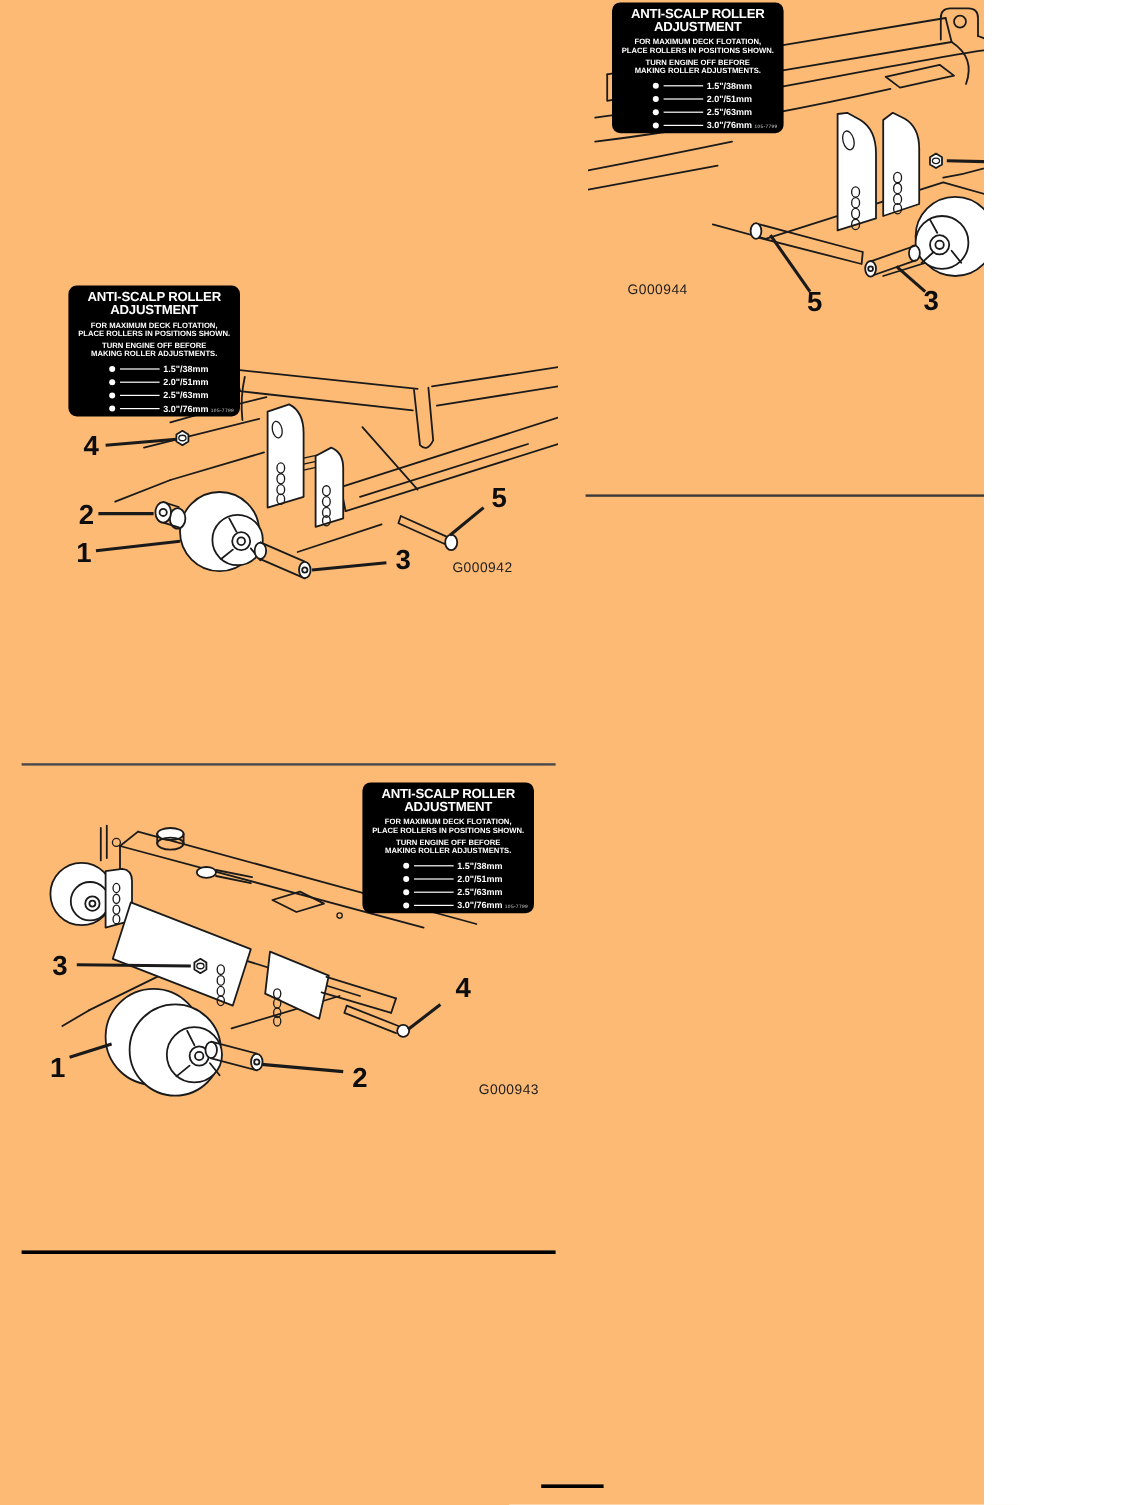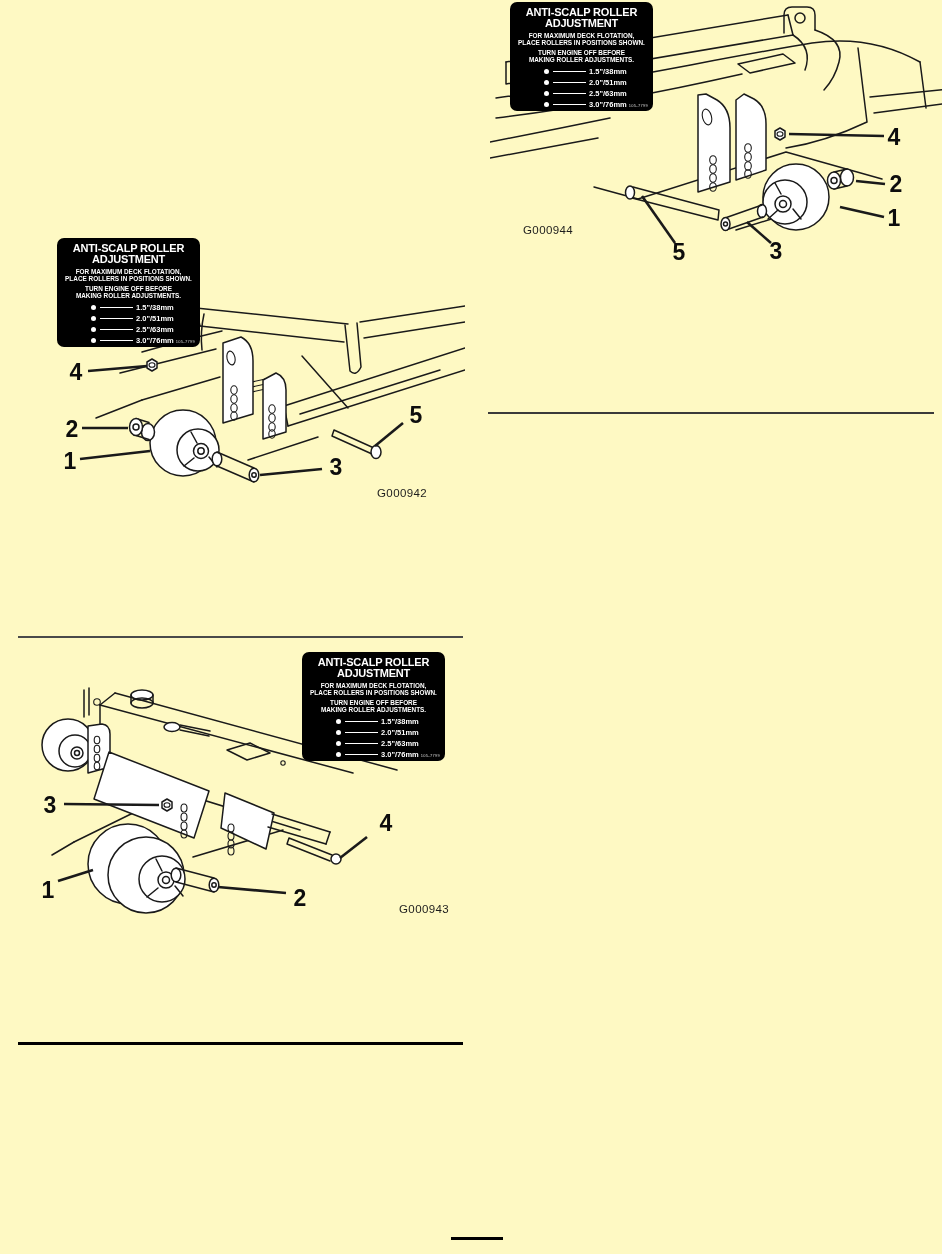--- a/index.html
+++ b/index.html
@@ -4,7 +4,7 @@
 <style>
   * { margin:0; padding:0; box-sizing:border-box; }
   html,body { background:#fff; }
-  .page { position:relative; width:942px; height:1254px; background:#fef9c3;
+  .page { position:relative; width:820px; height:1254px; background:#fdba74;
           font-family:"Liberation Sans", sans-serif; overflow:hidden; }
   .figure { position:absolute; }
   .figure svg { position:absolute; left:0; top:0; }

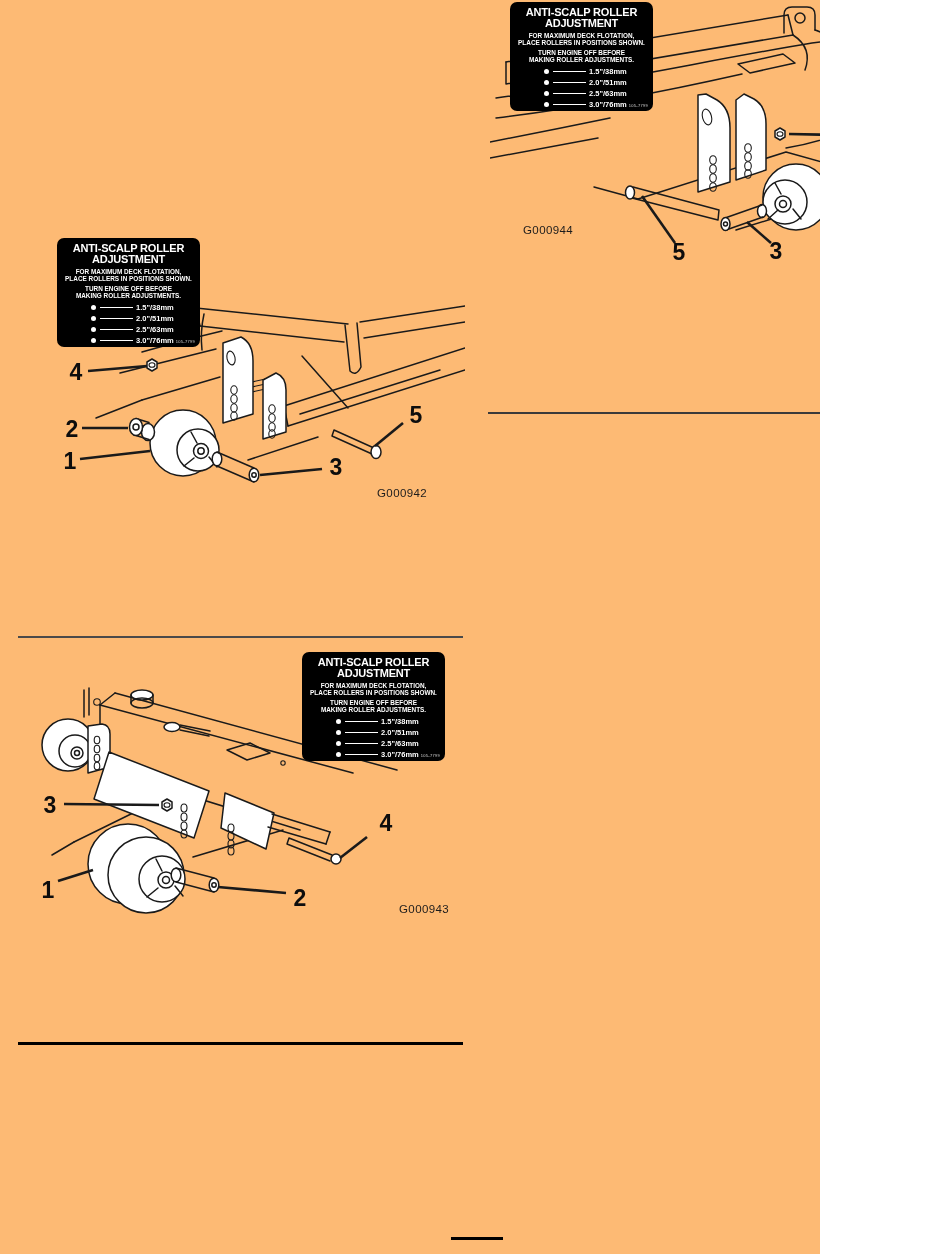--- a/index.html
+++ b/index.html
@@ -149,7 +149,7 @@
     <span class="callout" style="left:404px; top:218px">1</span>
     <span class="callout" style="left:189px; top:252px">5</span>
     <span class="callout" style="left:286px; top:251px">3</span>
-    <span class="fig-caption" style="left:33px; top:224px">G000944</span>
+    <span class="fig-caption" style="left:33px; top:236px">G000944</span>
   </section>
 
   <section class="figure" style="left:0; top:230px; width:465px; height:270px">

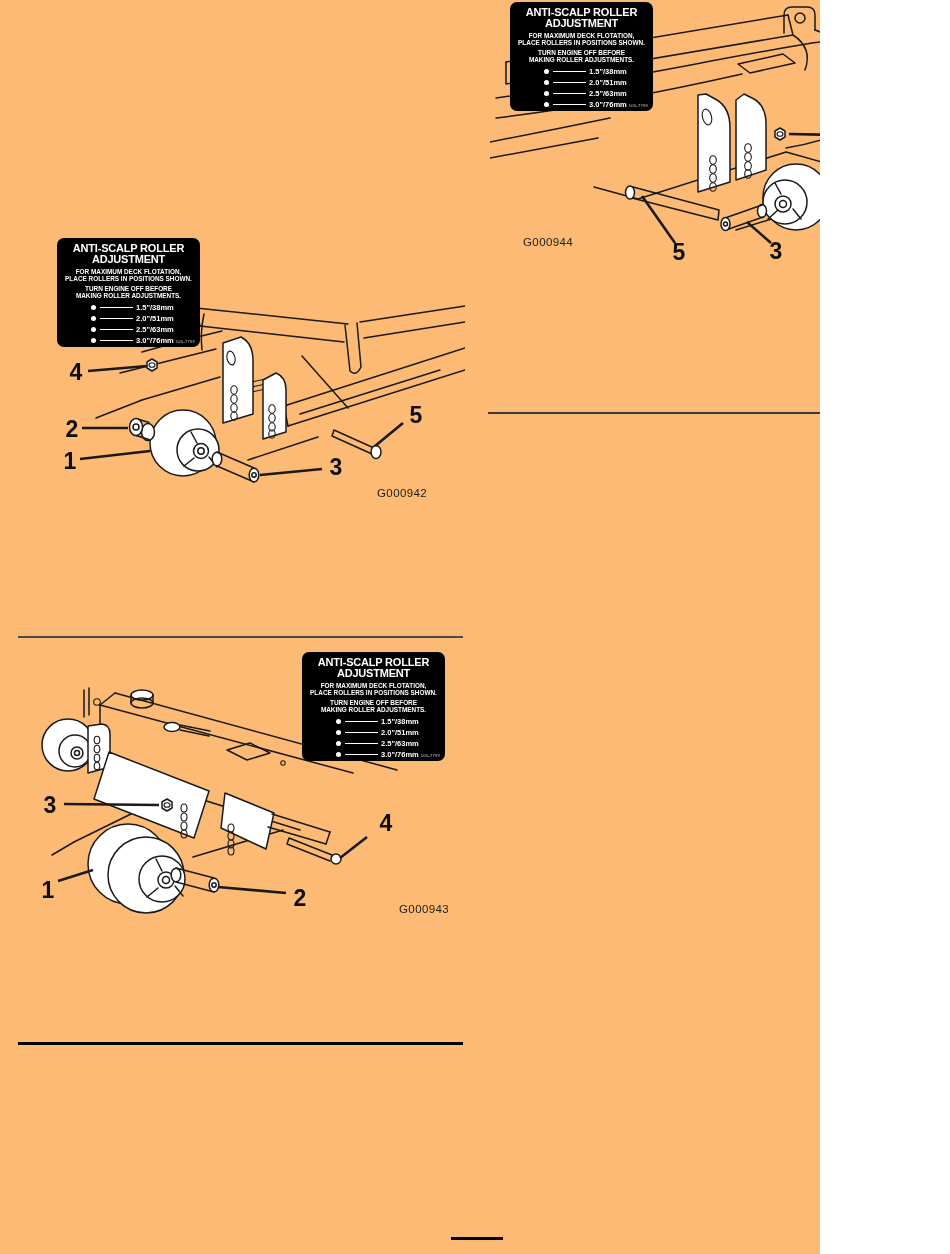--- a/index.html
+++ b/index.html
@@ -266,7 +266,7 @@
     <span class="callout" style="left:70px; top:231px">1</span>
     <span class="callout" style="left:416px; top:185px">5</span>
     <span class="callout" style="left:336px; top:237px">3</span>
-    <span class="fig-caption" style="left:377px; top:257px">G000942</span>
+    <span class="fig-caption" style="left:377px; top:238px">G000942</span>
   </section>
 
   <section class="figure" style="left:0; top:650px; width:465px; height:290px">

